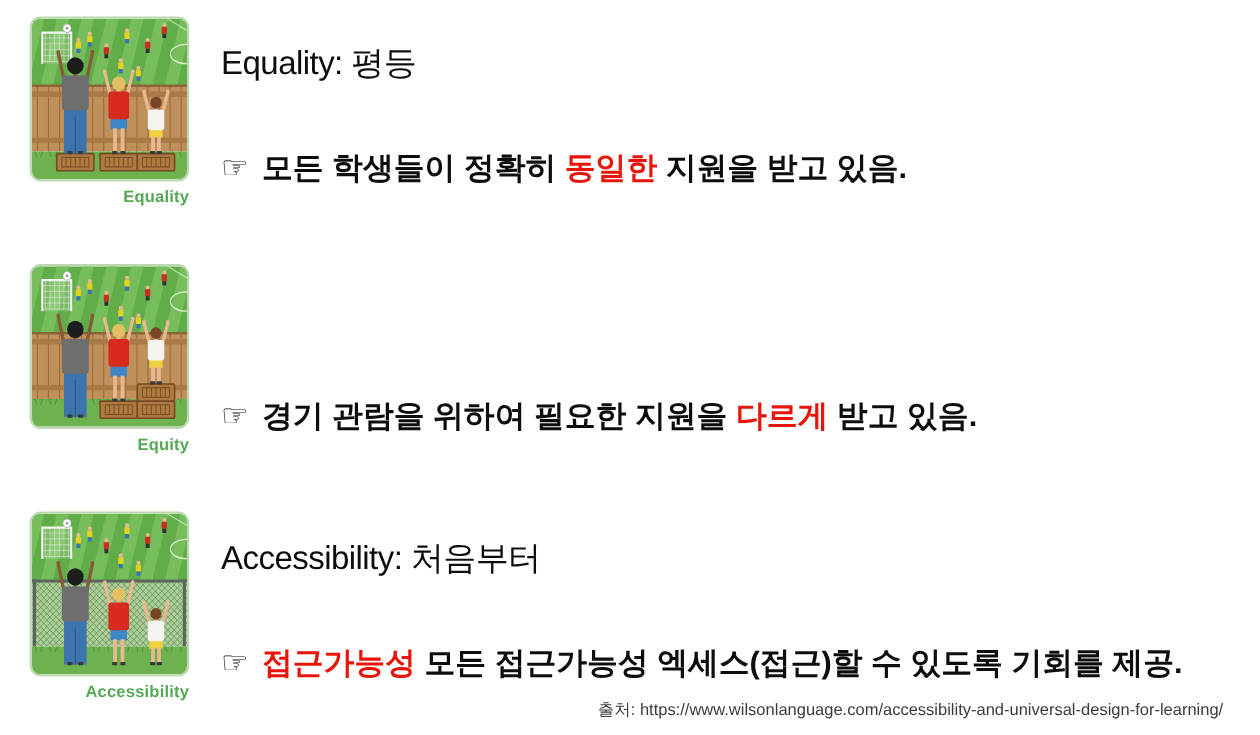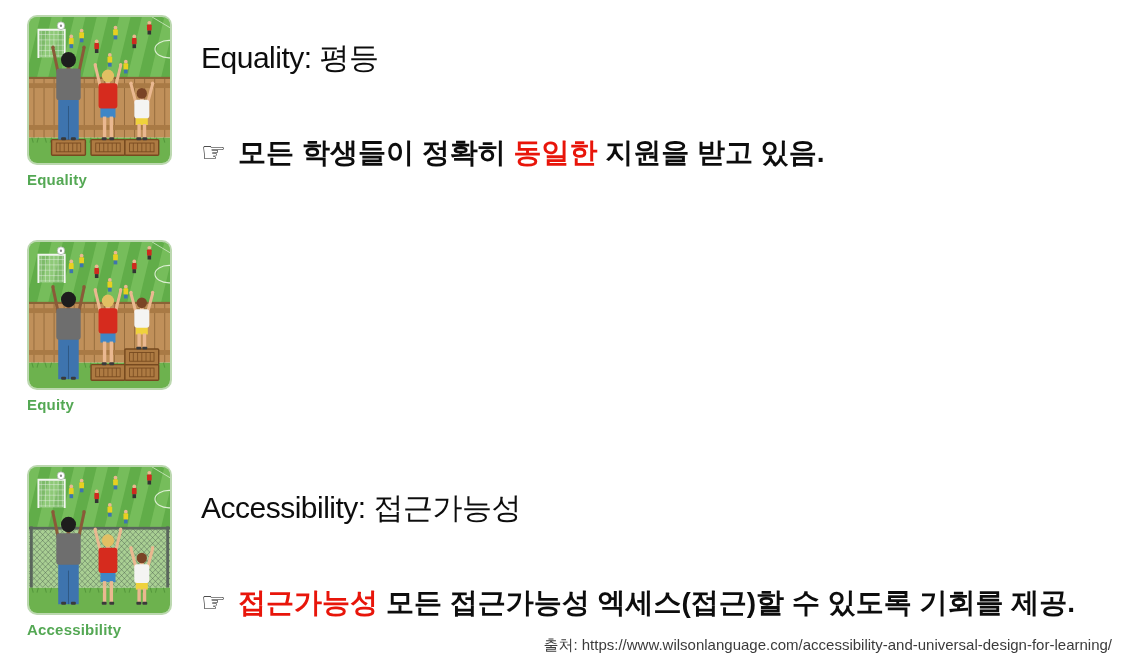--- a/index.html
+++ b/index.html
@@ -16,7 +16,7 @@
   .scene{position:absolute;inset:0;}
   .scene svg{display:block;}
   .caption{
-    position:absolute;left:27px;top:156px;width:145px;text-align:left;
+    position:absolute;left:27px;top:156px;width:145px;text-align:right;
     font-size:15px;font-weight:bold;color:var(--green,#54a854);letter-spacing:0.2px;
   }
   .heading{

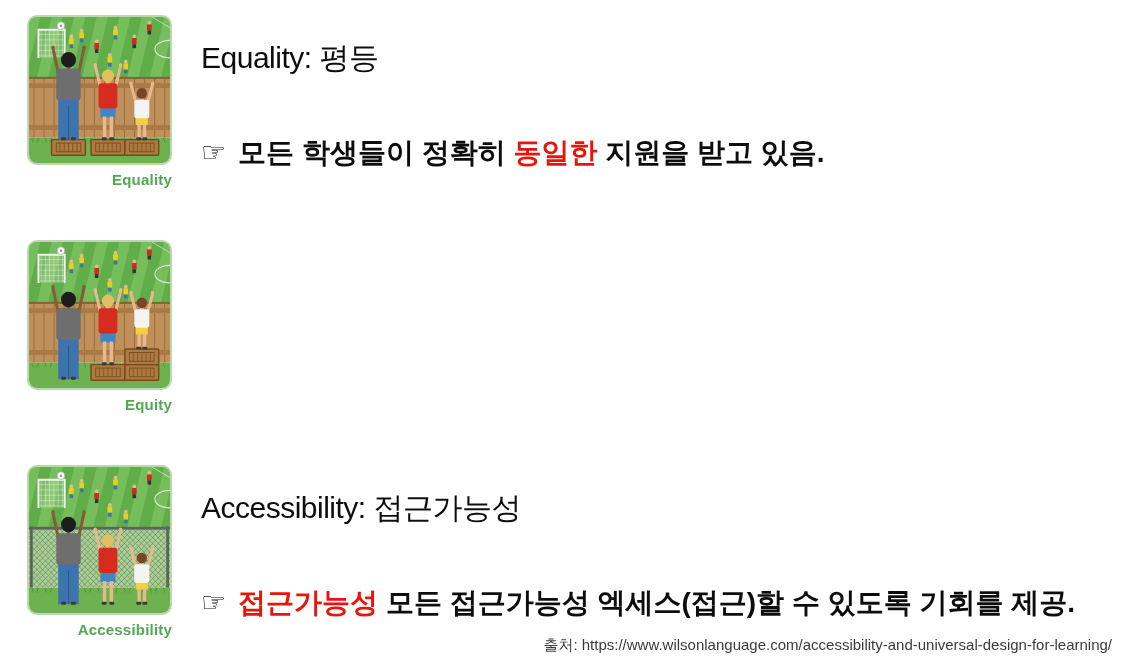--- a/index.html
+++ b/index.html
@@ -376,6 +376,7 @@
         </div>
     </div>
     <div class="caption">Equity</div>
+    <div class="bodyline"><span class="pointer">☞</span><span class="segments"><span>경기 관람을 위하여 필요한 지원을 </span><span class="red">다르게</span><span> 받고 있음.</span></span></div>
   </section>
 
   <section class="row" style="top:465px">

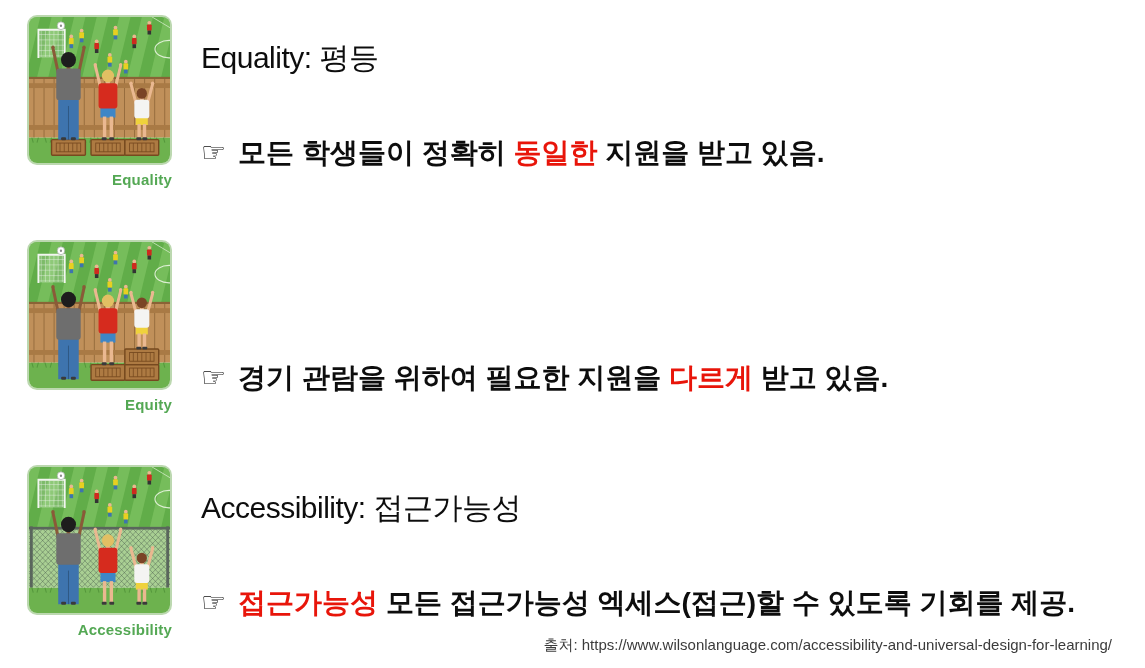--- a/index.html
+++ b/index.html
@@ -583,7 +583,7 @@
         </div>
     </div>
     <div class="caption">Accessibility</div>
-    <h2 class="heading">Accessibility: 접근가능성</h2>
+    <h2 class="heading">Accessibility: 처음부터</h2>
     <div class="bodyline"><span class="pointer">☞</span><span class="segments"><span class="red">접근가능성</span><span> 모든 접근가능성 엑세스(접근)할 수 있도록 기회를 제공.</span></span></div>
   </section>
 

